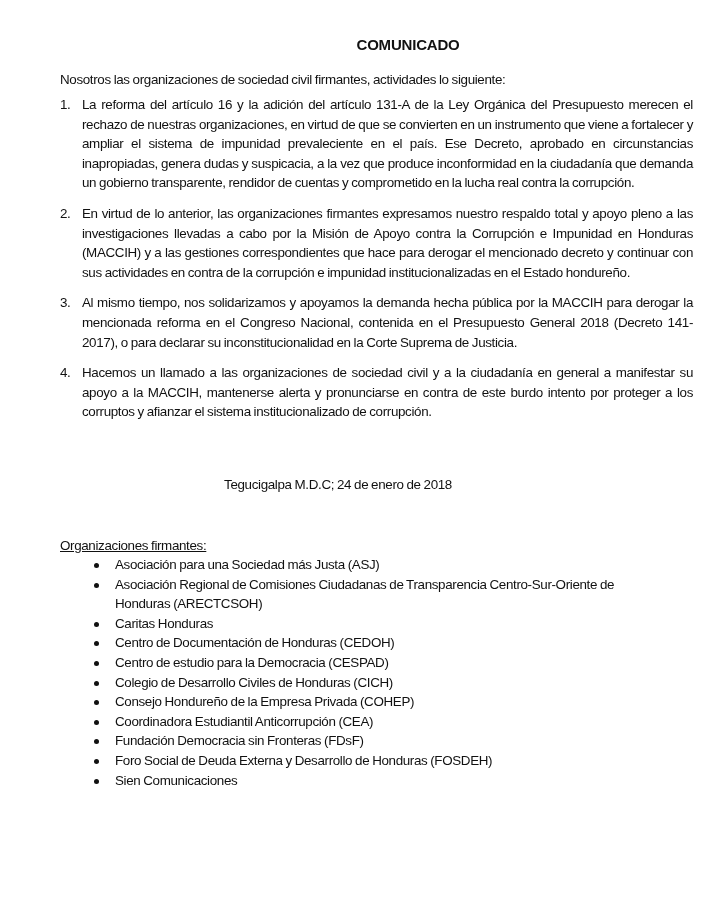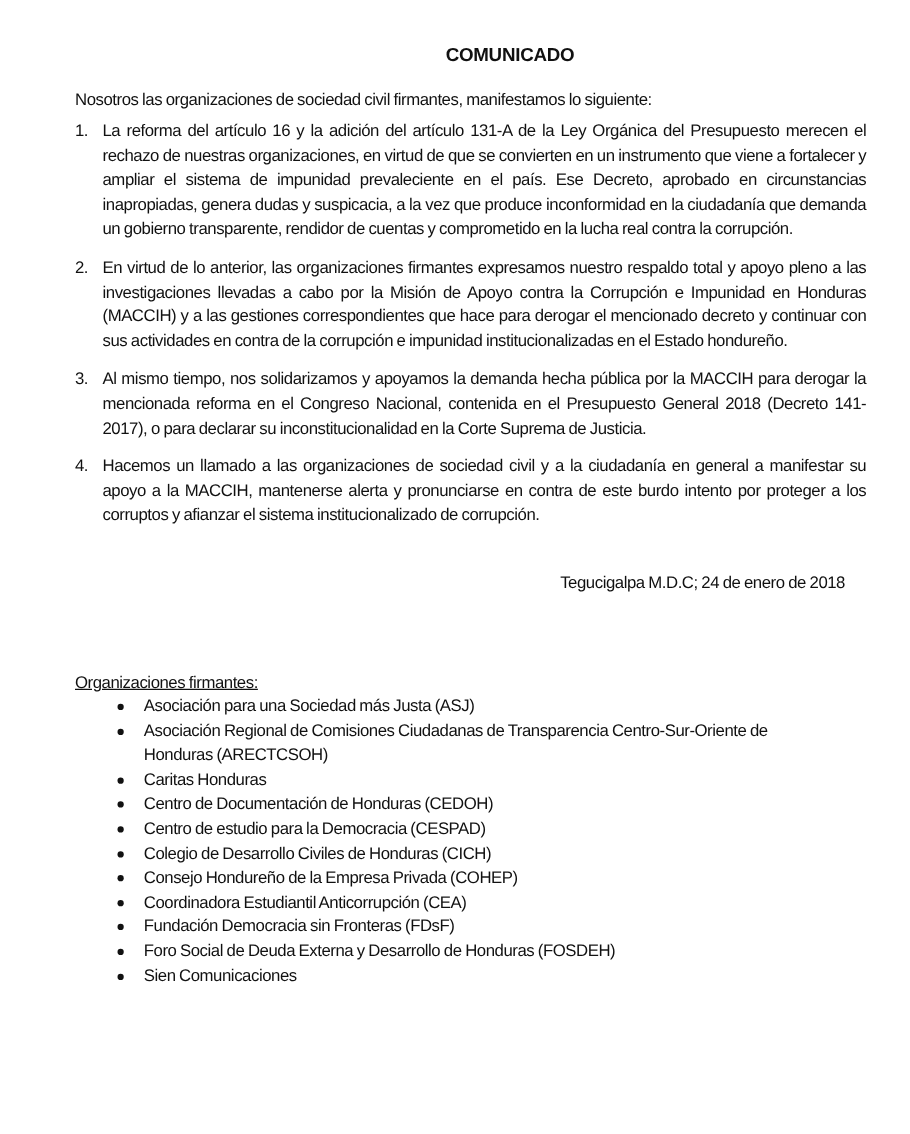--- a/index.html
+++ b/index.html
@@ -105,7 +105,7 @@
 <div class="page">
   <div class="title">COMUNICADO</div>
 
-  <div class="intro">Nosotros las organizaciones de sociedad civil firmantes, manifestamos lo siguiente:</div>
+  <div class="intro">Nosotros las organizaciones de sociedad civil firmantes, actividades lo siguiente:</div>
 
   <ol class="points">
     <li>

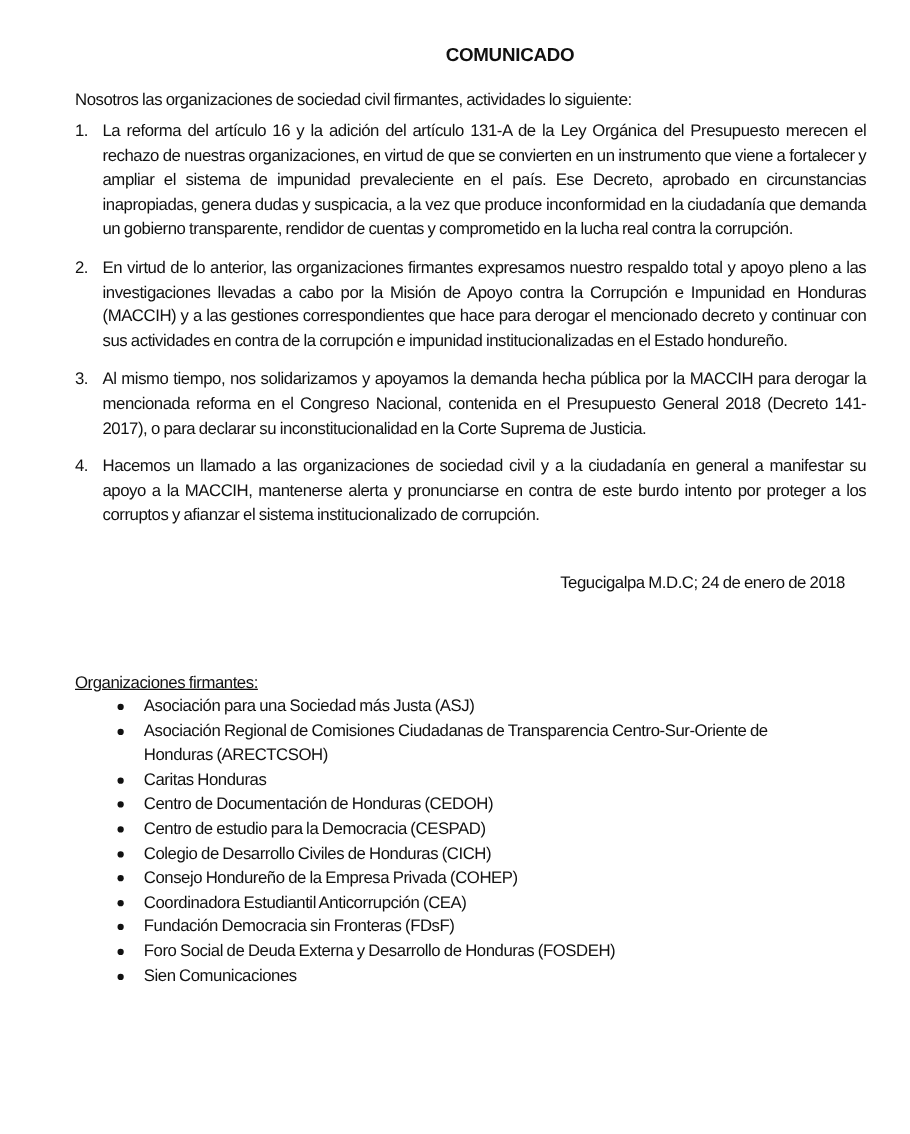--- a/index.html
+++ b/index.html
@@ -63,10 +63,10 @@
   }
   .date {
     position: absolute;
-    top: 458px;
+    top: 477px;
     left: 0;
     width: 676px;
-    text-align: right;
+    text-align: center;
   }
   .signers-heading {
     position: absolute;

